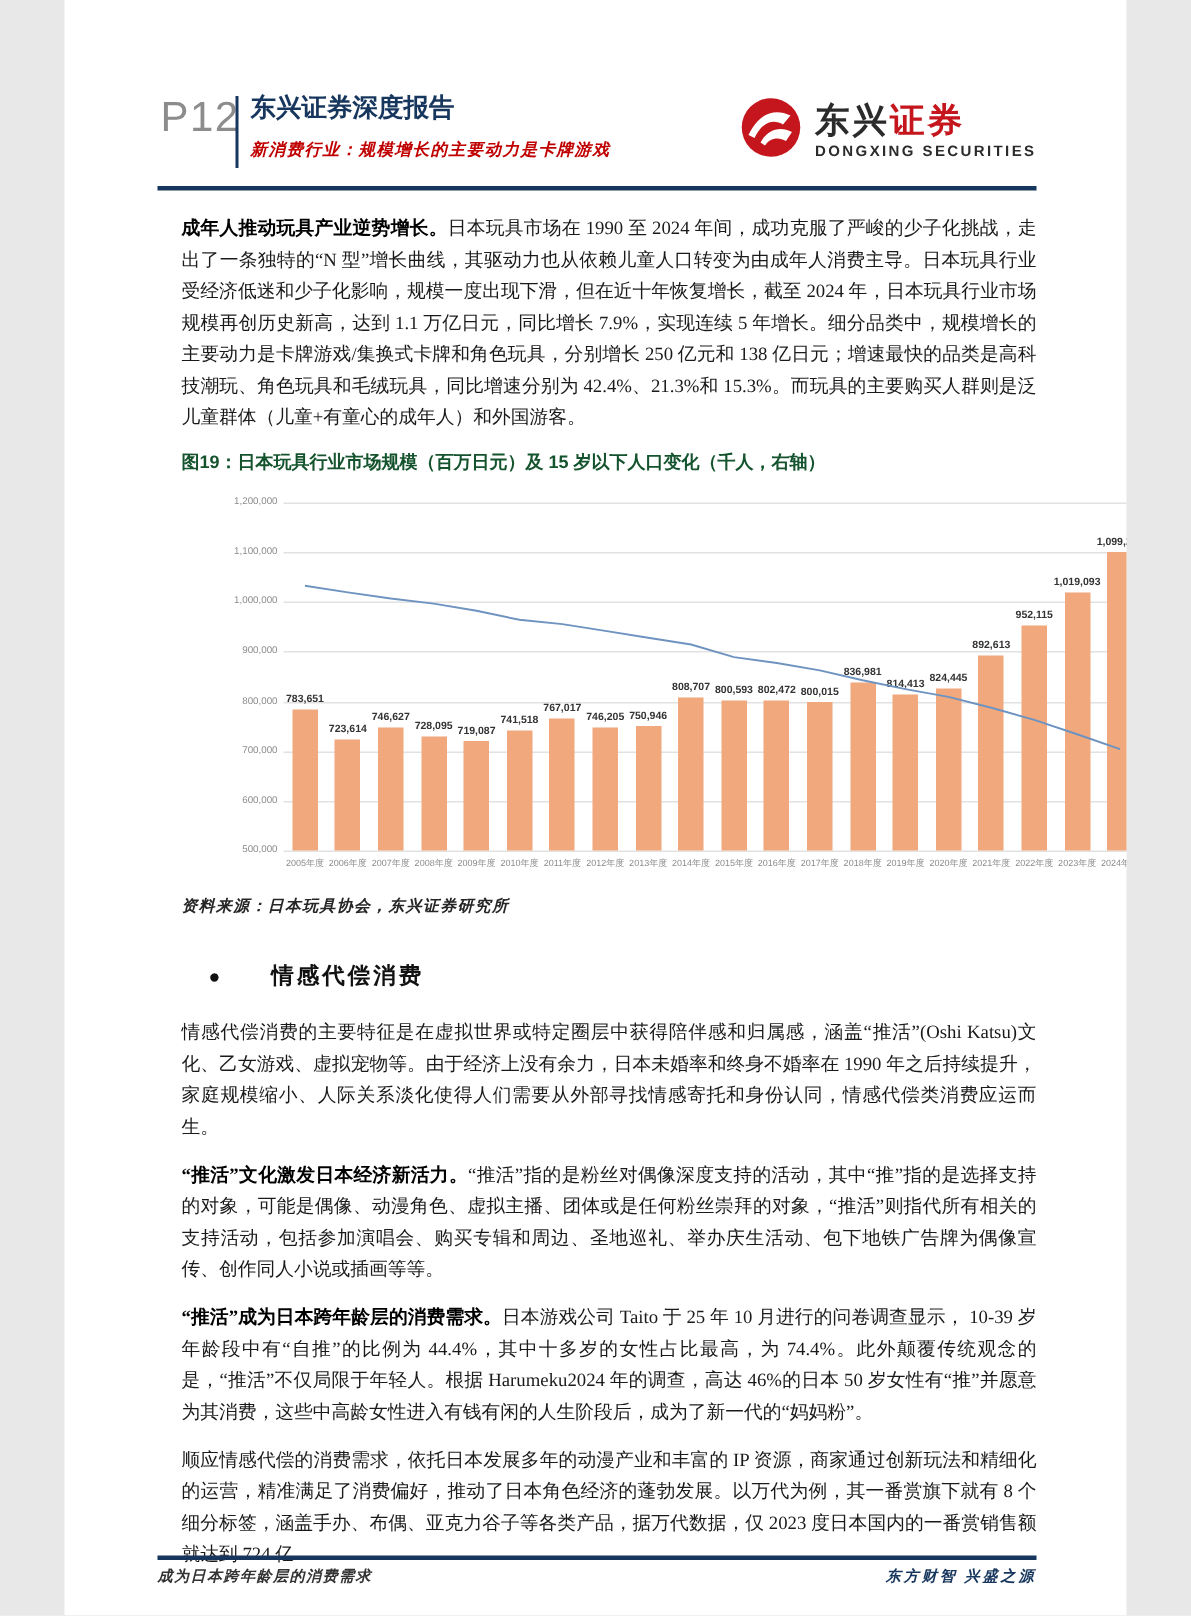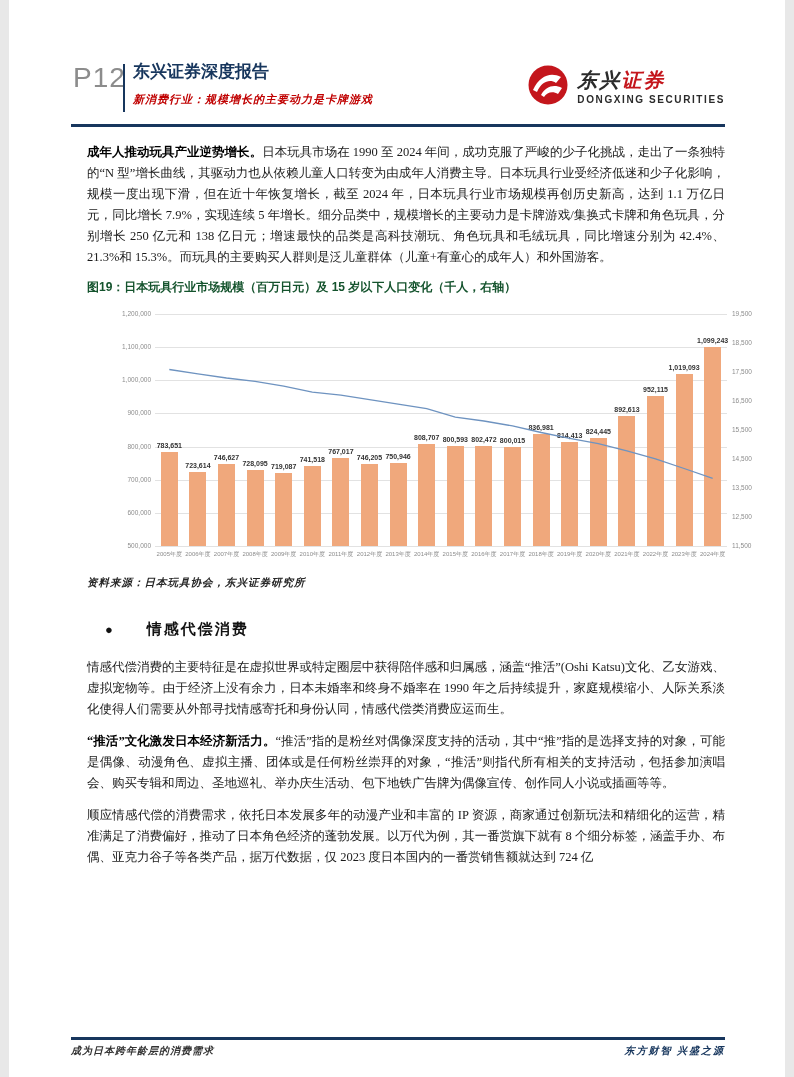--- a/index.html
+++ b/index.html
@@ -5,7 +5,7 @@
   * { margin:0; padding:0; box-sizing:border-box; }
   html,body { background:#e8e8e8; }
   .page {
-    position:relative; width:776px; height:1077px; margin:0 auto;
+    position:relative; width:708px; height:1077px; margin:0 auto;
     background:#ffffff; overflow:hidden;
     font-family:"Liberation Serif","DejaVu Serif",serif;
     color:#1a1a1a;

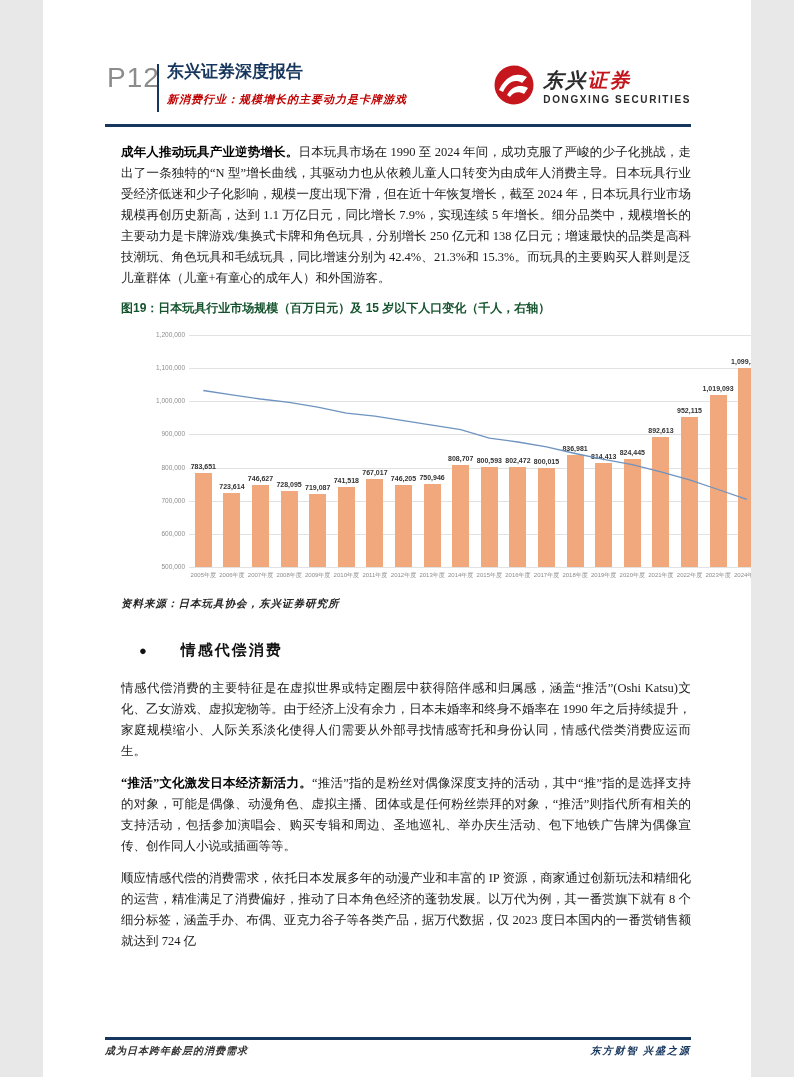--- a/index.html
+++ b/index.html
@@ -23,7 +23,7 @@
   .rsub { margin-top:9px; font-size:11px; font-weight:bold; font-style:italic; color:#C00000; letter-spacing:1px; }
   .logo { position:absolute; right:0; top:4px; display:flex; align-items:center; gap:8px; }
   .logo-text { display:flex; flex-direction:column; }
-  .logo-cn { font-family:"Liberation Sans",sans-serif; font-size:20px; font-weight:bold; color:#2b2b2b; letter-spacing:2px; line-height:1;font-style:italic; }
+  .logo-cn { font-family:"Liberation Sans",sans-serif; font-size:23px; font-weight:bold; color:#2b2b2b; letter-spacing:2px; line-height:1; }
   .logo-cn .red { color:#C4161C; }
   .logo-en { font-family:"Liberation Sans",sans-serif; font-size:10px; font-weight:bold; color:#2b2b2b; letter-spacing:1.6px; margin-top:4px; }
   .hrule { position:absolute; top:124px; left:62px; right:60px; height:3px; background:#17365D; }

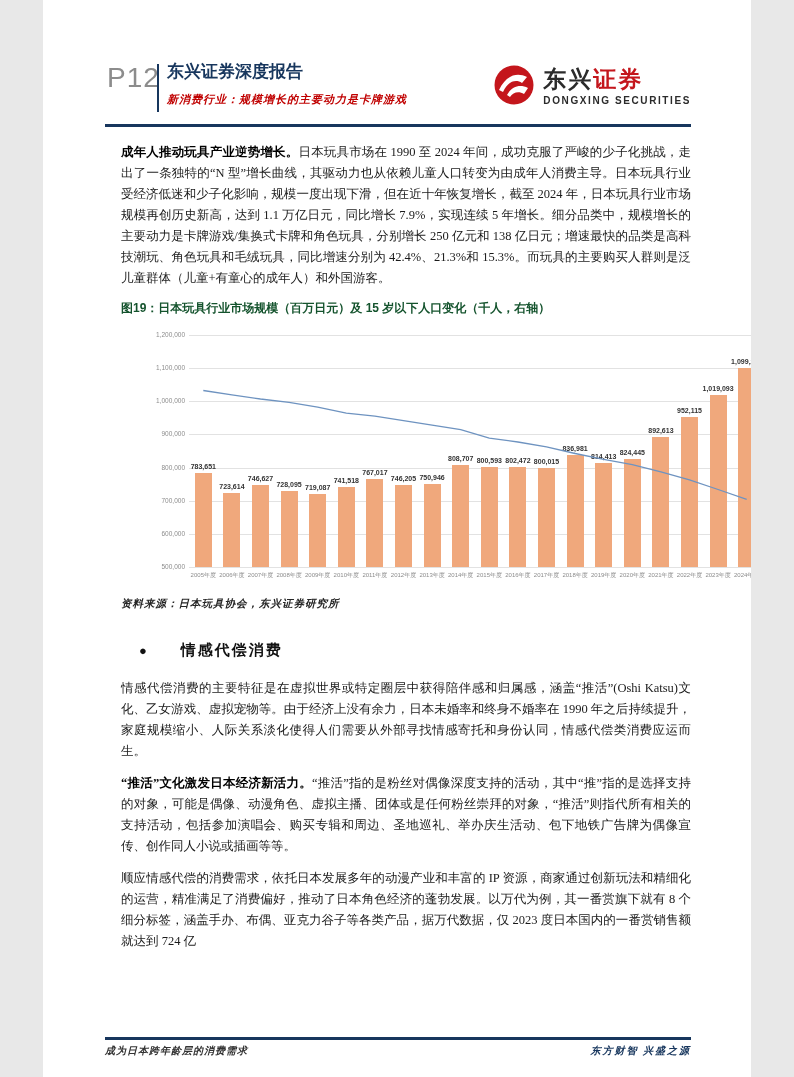--- a/index.html
+++ b/index.html
@@ -185,6 +185,7 @@
 
     <p class="para">情感代偿消费的主要特征是在虚拟世界或特定圈层中获得陪伴感和归属感，涵盖“推活”(Oshi Katsu)文化、乙女游戏、虚拟宠物等。由于经济上没有余力，日本未婚率和终身不婚率在 1990 年之后持续提升，家庭规模缩小、人际关系淡化使得人们需要从外部寻找情感寄托和身份认同，情感代偿类消费应运而生。</p>
     <p class="para"><span class="lead">“推活”文化激发日本经济新活力。</span><span>“推活”指的是粉丝对偶像深度支持的活动，其中“推”指的是选择支持的对象，可能是偶像、动漫角色、虚拟主播、团体或是任何粉丝崇拜的对象，“推活”则指代所有相关的支持活动，包括参加演唱会、购买专辑和周边、圣地巡礼、举办庆生活动、包下地铁广告牌为偶像宣传、创作同人小说或插画等等。</span></p>
+    <p class="para"><span class="lead">“推活”成为日本跨年龄层的消费需求。</span><span>日本游戏公司 Taito 于 25 年 10 月进行的问卷调查显示， 10-39 岁年龄段中有“自推”的比例为 44.4%，其中十多岁的女性占比最高，为 74.4%。此外颠覆传统观念的是，“推活”不仅局限于年轻人。根据 Harumeku2024 年的调查，高达 46%的日本 50 岁女性有“推”并愿意为其消费，这些中高龄女性进入有钱有闲的人生阶段后，成为了新一代的“妈妈粉”。</span></p>
     <p class="para">顺应情感代偿的消费需求，依托日本发展多年的动漫产业和丰富的 IP 资源，商家通过创新玩法和精细化的运营，精准满足了消费偏好，推动了日本角色经济的蓬勃发展。以万代为例，其一番赏旗下就有 8 个细分标签，涵盖手办、布偶、亚克力谷子等各类产品，据万代数据，仅 2023 度日本国内的一番赏销售额就达到 724 亿</p>
   </div>
 

